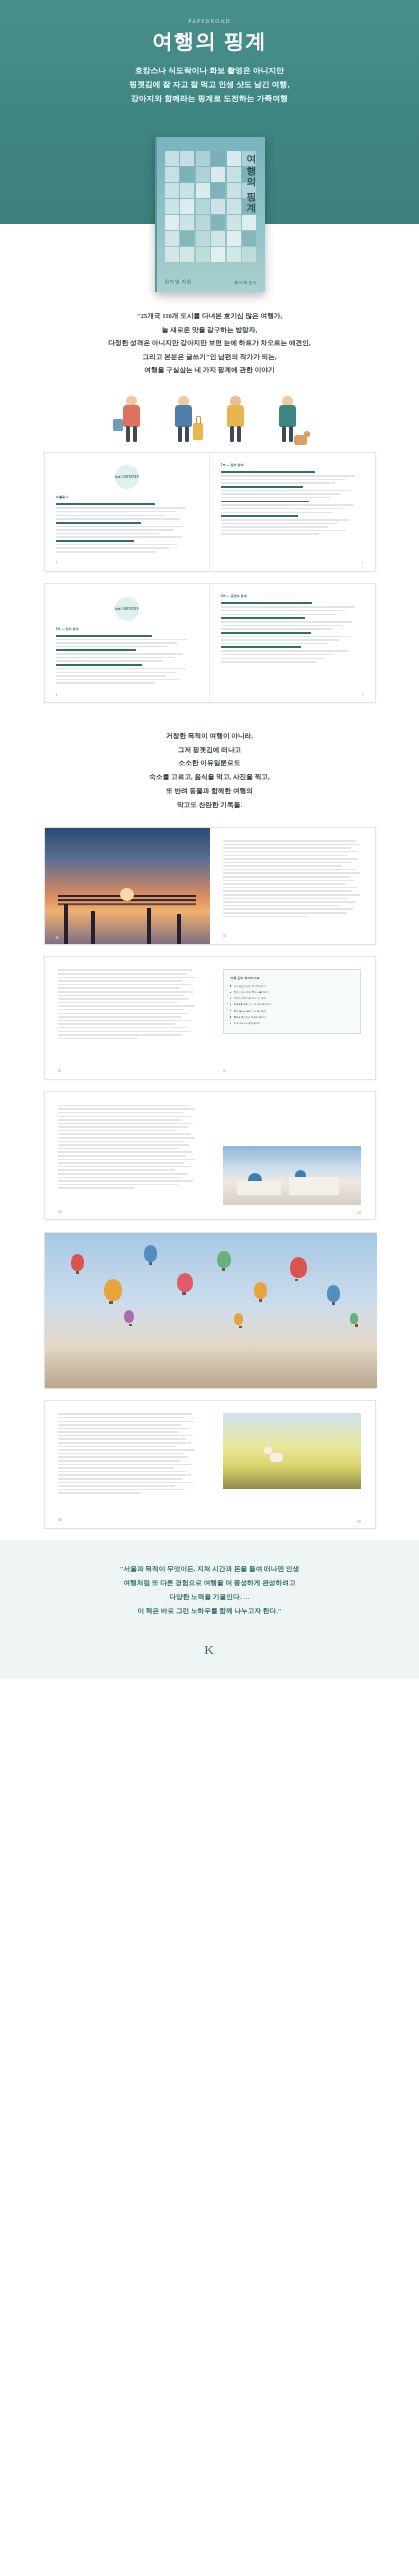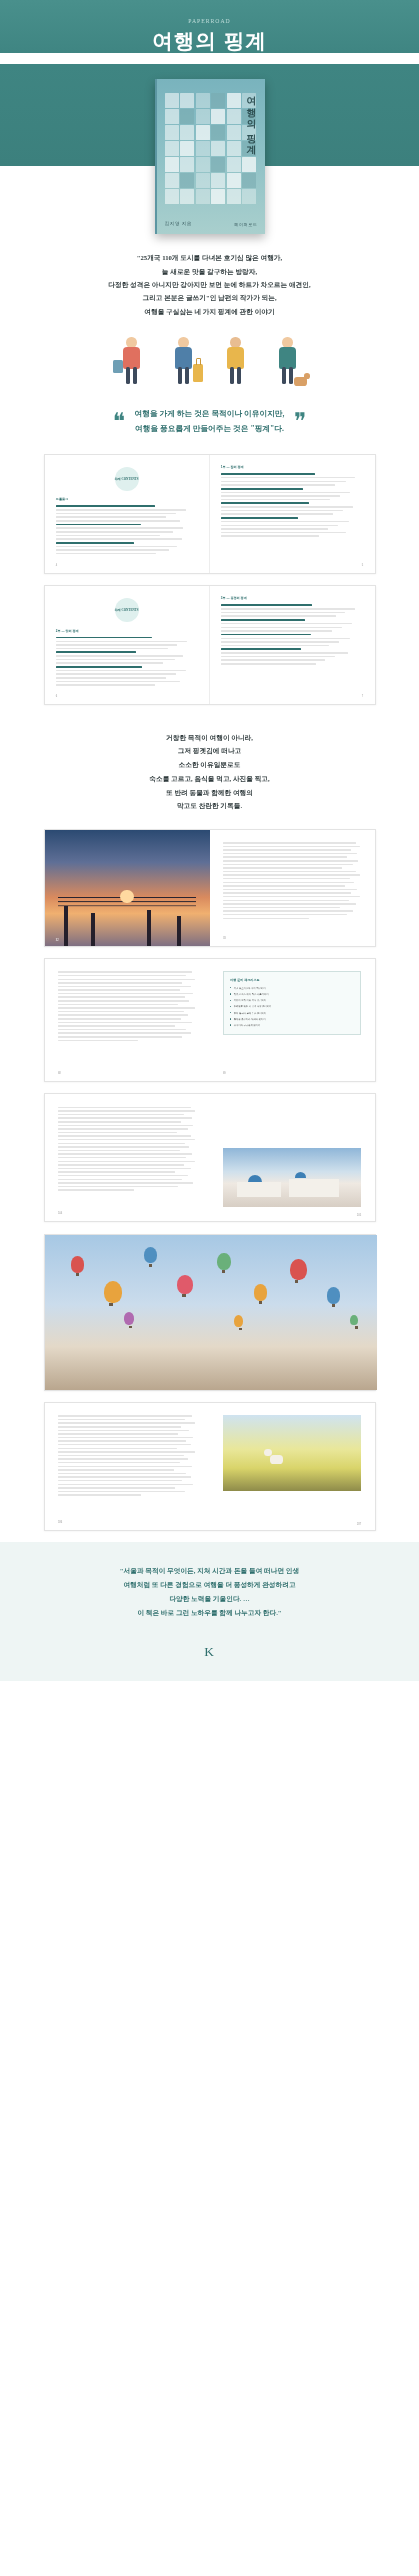--- a/index.html
+++ b/index.html
@@ -297,6 +297,11 @@
   <div class="hero">
     <div class="pub-logo">PAPERROAD</div>
     <div class="hero-title">여행의 핑계</div>
+    <div class="hero-sub">
+      <div>호캉스나 식도락이나 화보 촬영은 아니지만</div>
+      <div>핑곗김에 잘 자고 잘 먹고 인생 샷도 남긴 여행,</div>
+      <div>강아지와 함께라는 핑계로 도전하는 가족여행</div>
+    </div>
   </div>
 
   <div class="cover-zone">

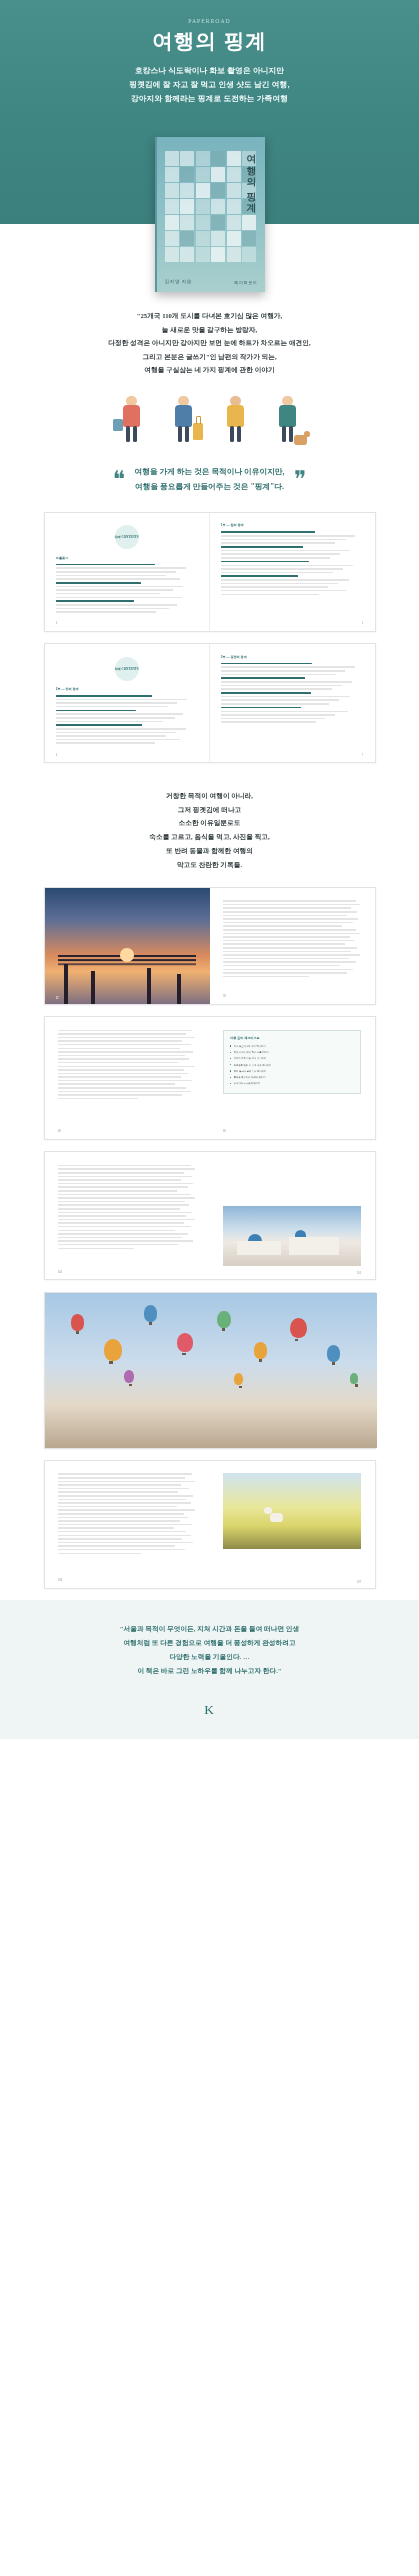--- a/index.html
+++ b/index.html
@@ -395,14 +395,6 @@
     </div>
   </div>
 
-  <div class="pullquote">
-    <span class="mark">❝</span>
-    <p>
-      <span>여행을 가게 하는 것은 목적이나 이유이지만,</span><br>
-      <span>여행을 풍요롭게 만들어주는 것은 "핑계"다.</span>
-    </p>
-    <span class="mark">❞</span>
-  </div>
 
   <div class="spread">
     <div class="pg left">

